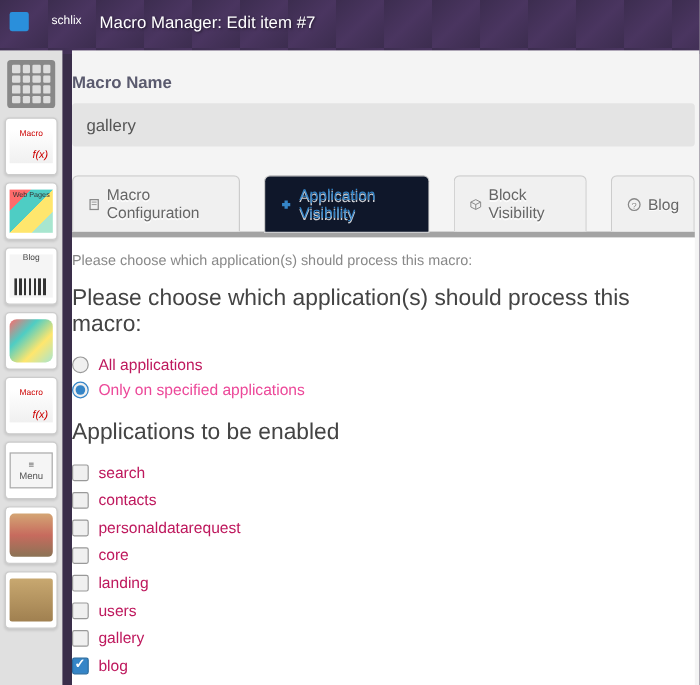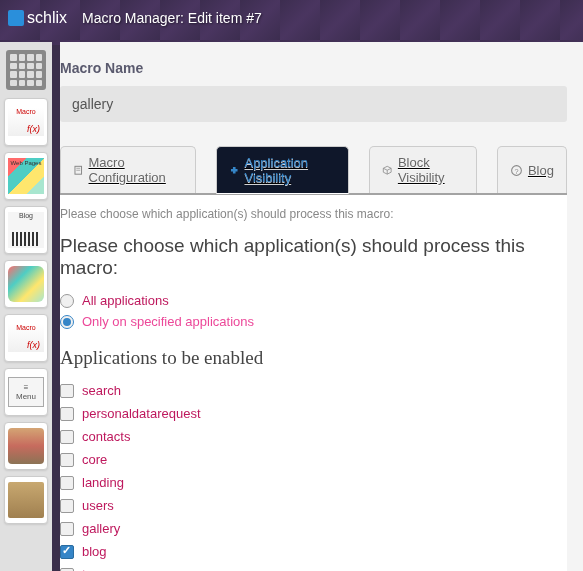--- a/index.html
+++ b/index.html
@@ -35,9 +35,9 @@
     .logo {
       display: flex;
       align-items: center;
-      gap: 3px;
+      gap: 19px;
       color: #fff;
-      font-size: 16px;
+      font-size: 10px;
       justify-content: flex-end;
     }
     .logo-icon {

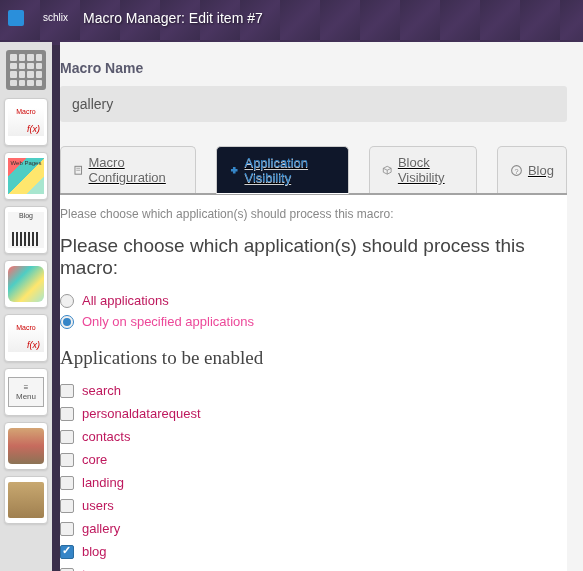--- a/index.html
+++ b/index.html
@@ -186,7 +186,7 @@
       flex: 1;
       background: #f4f4f4;
       margin-left: 8px;
-      padding: 18px 16px 0 0;
+      padding: 18px 4px 0 0;
       overflow: hidden;
     }
     .form-label {

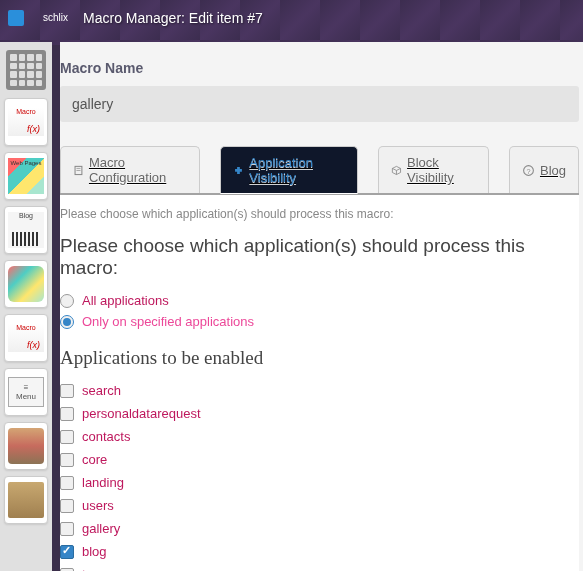--- a/index.html
+++ b/index.html
@@ -208,8 +208,7 @@
     .tabs {
       display: flex;
       gap: 20px;
-      border-bottom: 2px solid #a3a3a3;
-      text-decoration: underline;
+      border-bottom: 5px solid #a3a3a3;
     }
     .tab {
       padding: 8px 12px;

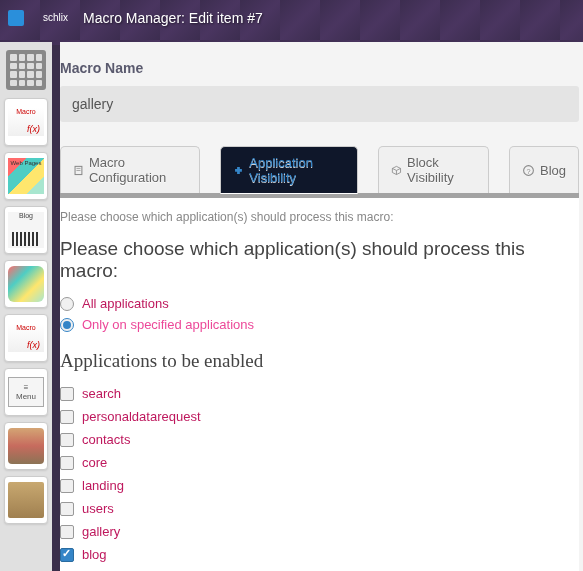--- a/index.html
+++ b/index.html
@@ -314,7 +314,6 @@
       color: #444;
       font-weight: 400;
       margin: 14px 0;
-      font-family: Liberation Serif, serif;
     }
     .checkbox-list {
       display: flex;

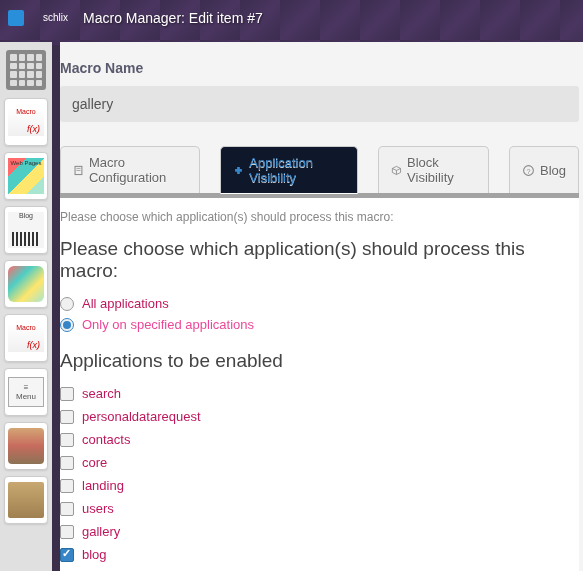--- a/index.html
+++ b/index.html
@@ -448,11 +448,11 @@
         </div>
         <div class="checkbox-item">
           <div class="checkbox"></div>
+          <span>contacts</span>
+        </div>
+        <div class="checkbox-item">
+          <div class="checkbox"></div>
           <span>personaldatarequest</span>
-        </div>
-        <div class="checkbox-item">
-          <div class="checkbox"></div>
-          <span>contacts</span>
         </div>
         <div class="checkbox-item">
           <div class="checkbox"></div>

